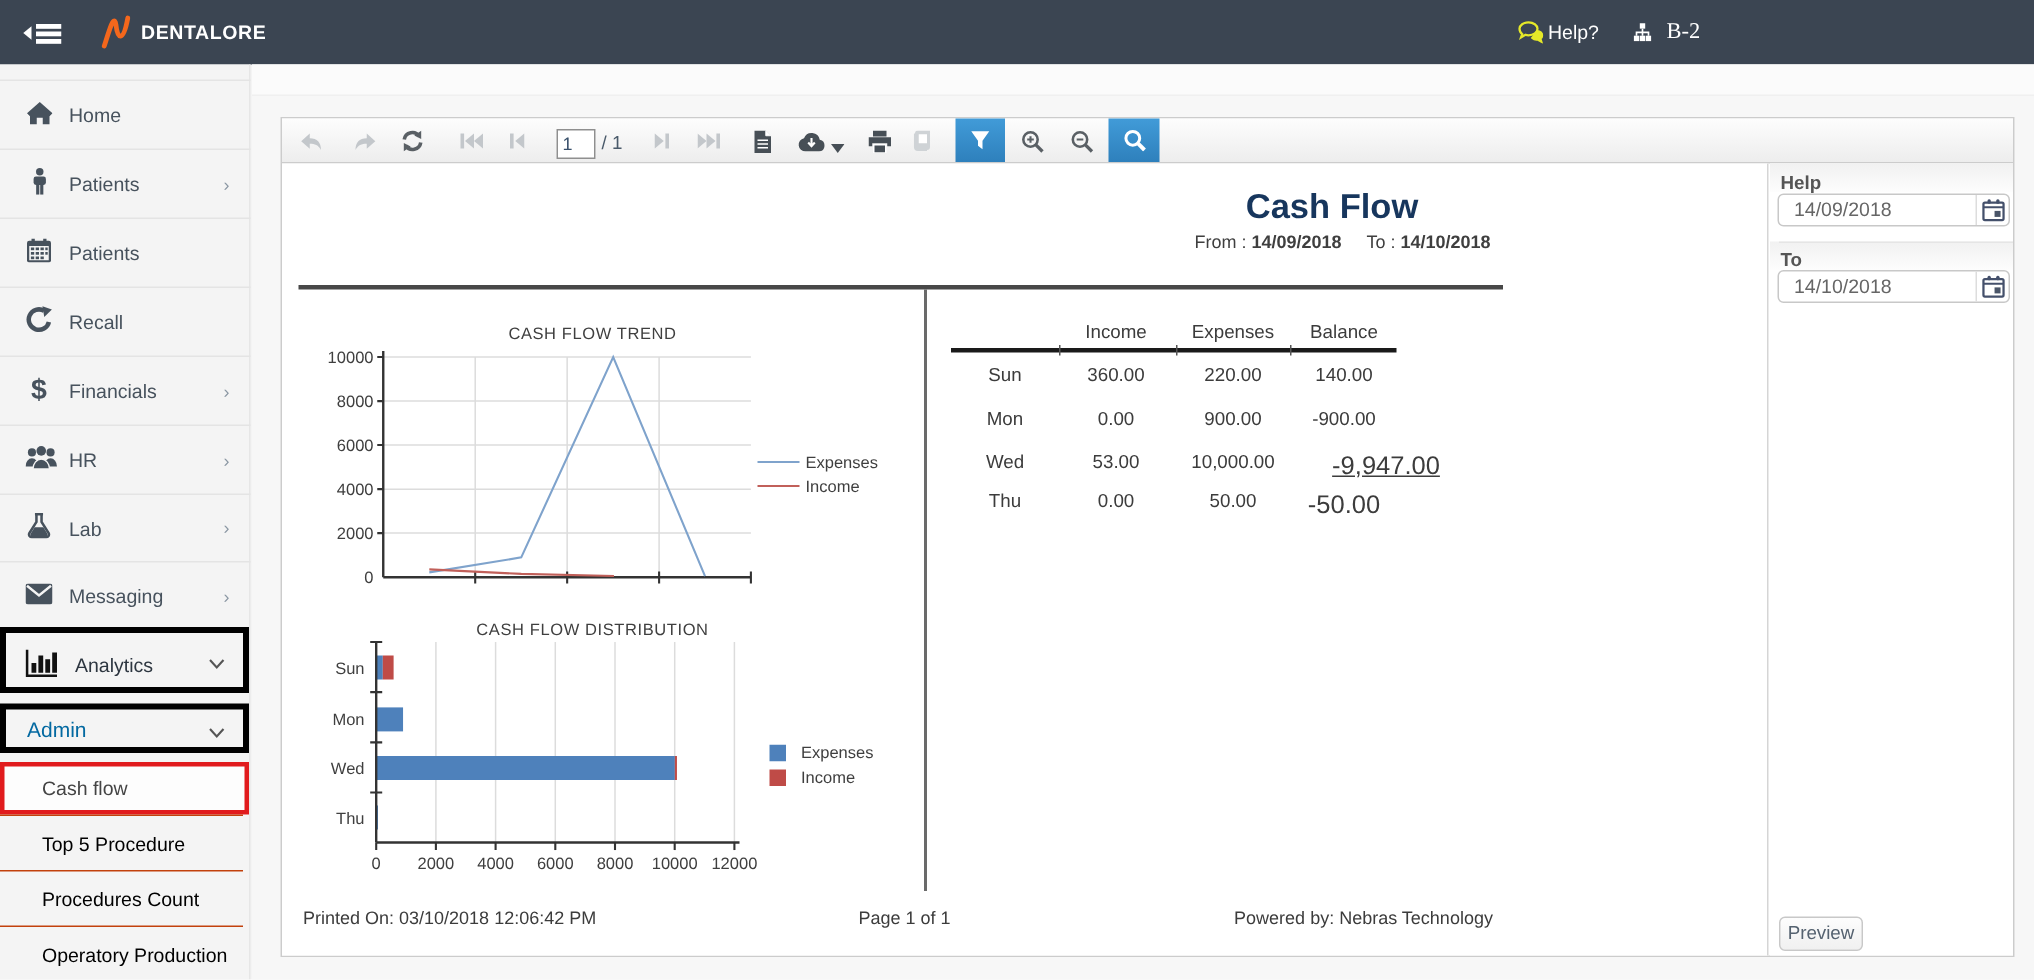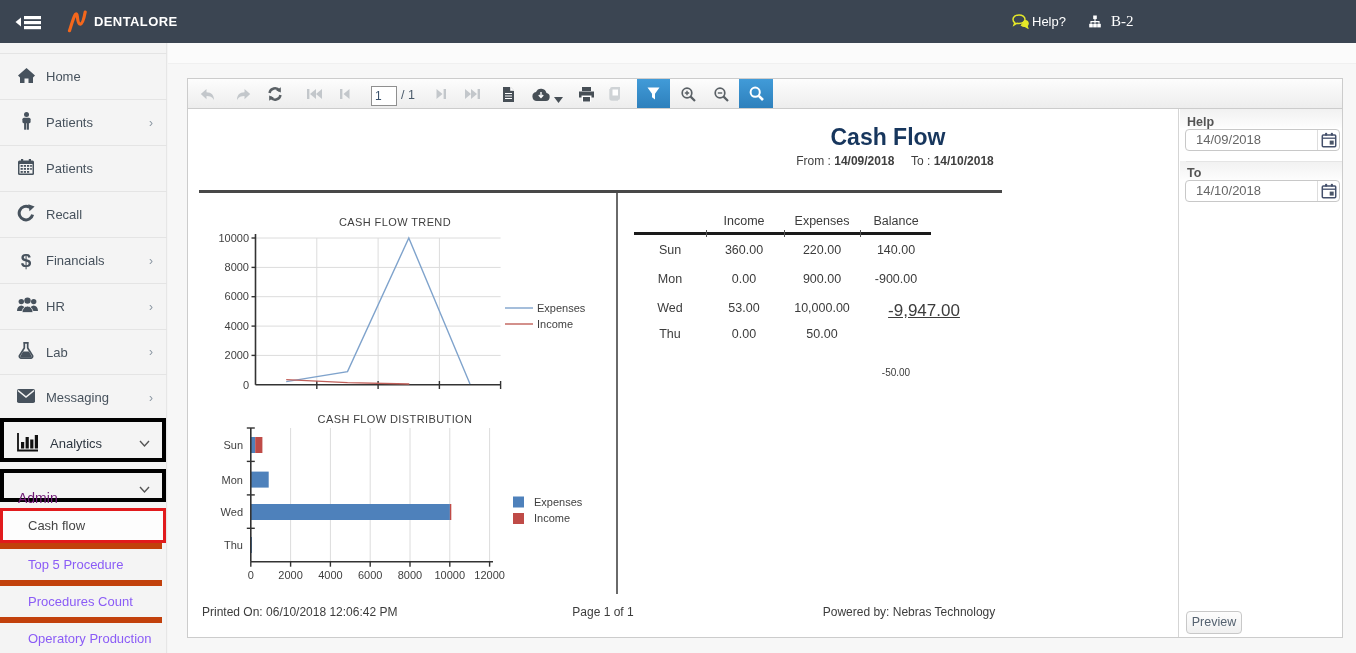--- a/index.html
+++ b/index.html
@@ -433,7 +433,7 @@
     <div class="rt" style="left:482px; top:218px; transform:translateX(-50%); font-size:12.5px;">Thu</div>
     <div class="rt" style="left:556px; top:218px; transform:translateX(-50%); font-size:12.5px;">0.00</div>
     <div class="rt" style="left:634px; top:218px; transform:translateX(-50%); font-size:12.5px;">50.00</div>
-    <div class="rt" style="left:708px; top:218px; transform:translateX(-50%); font-size:10px;margin-top:40px;">-50.00</div>
+    <div class="rt" style="left:708px; top:218px; transform:translateX(-50%); font-size:17px;">-50.00</div>
 
     <div class="rt" style="left:14px; top:496px; font-size:12px;">Printed On: 06/10/2018 12:06:42 PM</div>
     <div class="rt" style="left:415px; top:496px; transform:translateX(-50%); font-size:12px;">Page 1 of 1</div>

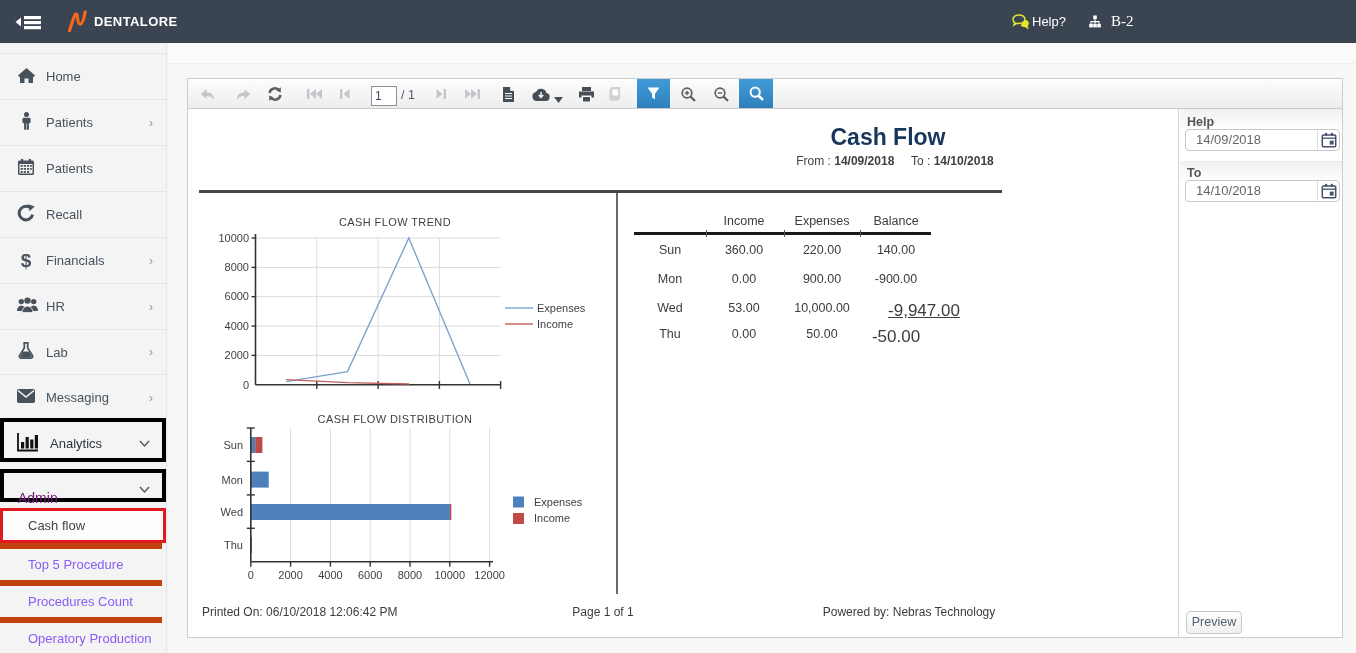--- a/index.html
+++ b/index.html
@@ -175,7 +175,7 @@
   </div>
 
   <div class="abs" style="left:0px; top:426px; width:166px; height:33px; border:4px solid #000; background:#f4f4f4; display:flex; align-items:center;">
-    <span class="abs" style="left:14px; top:17px; font-size:14px; color:#701a75;">Admin</span>
+    <span class="abs" style="left:14px; top:5px; font-size:14px; color:#0369a1;">Admin</span>
     <span class="abs" style="right:12px; top:8px;"><svg width="11" height="11" viewBox="0 0 11 11">
           <path d="M1,3 L5.5,8 L10,3" fill="none" stroke="#555" stroke-width="1.4"></path>
         </svg></span>

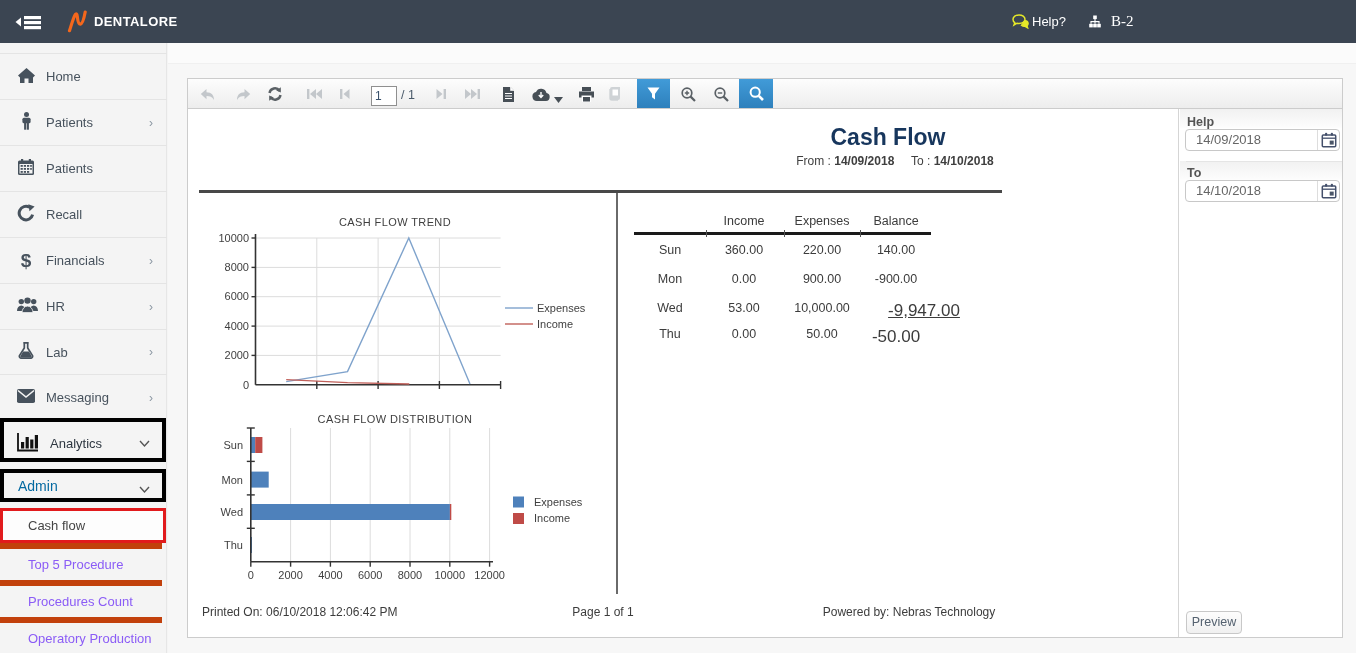--- a/index.html
+++ b/index.html
@@ -18,7 +18,7 @@
 .sitem .ic { position:absolute; left:17px; width:18px; text-align:center; }
 .sitem .lbl { position:absolute; left:46px; }
 .sitem .chev { position:absolute; right:14px; color:#8b97a3; font-size:12px; }
-.subitem { position:absolute; left:0; width:162px; border-top:6px solid #c2410c; display:flex; align-items:center; color:#8b5cf6; font-size:13px; }
+.subitem { position:absolute; left:0; width:162px; border-top:1px solid #c2410c; display:flex; align-items:center; color:#000000; font-size:13px; }
 .subitem span { position:absolute; left:28px; }
 
 

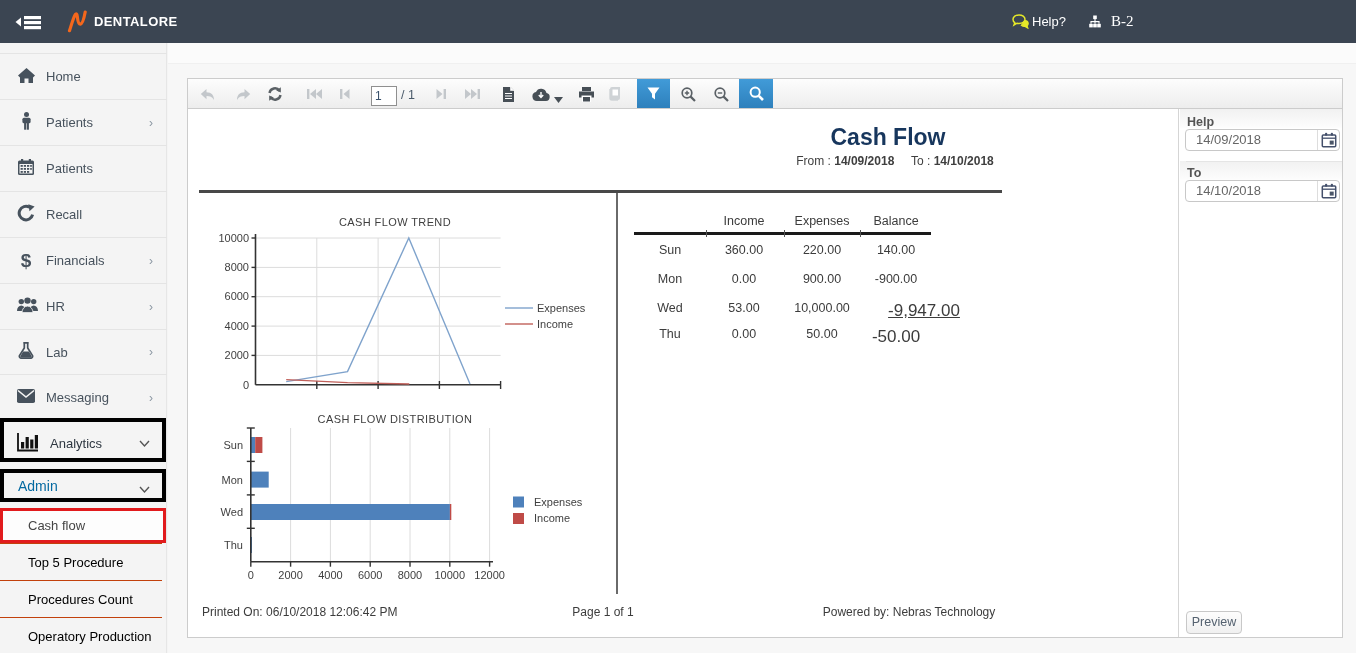--- a/index.html
+++ b/index.html
@@ -435,7 +435,7 @@
     <div class="rt" style="left:634px; top:218px; transform:translateX(-50%); font-size:12.5px;">50.00</div>
     <div class="rt" style="left:708px; top:218px; transform:translateX(-50%); font-size:17px;">-50.00</div>
 
-    <div class="rt" style="left:14px; top:496px; font-size:12px;">Printed On: 06/10/2018 12:06:42 PM</div>
+    <div class="rt" style="left:14px; top:496px; font-size:12px;">Printed On: 03/10/2018 12:06:42 PM</div>
     <div class="rt" style="left:415px; top:496px; transform:translateX(-50%); font-size:12px;">Page 1 of 1</div>
     <div class="rt" style="left:721px; top:496px; transform:translateX(-50%); font-size:12px;">Powered by: Nebras Technology</div>
   </div>

